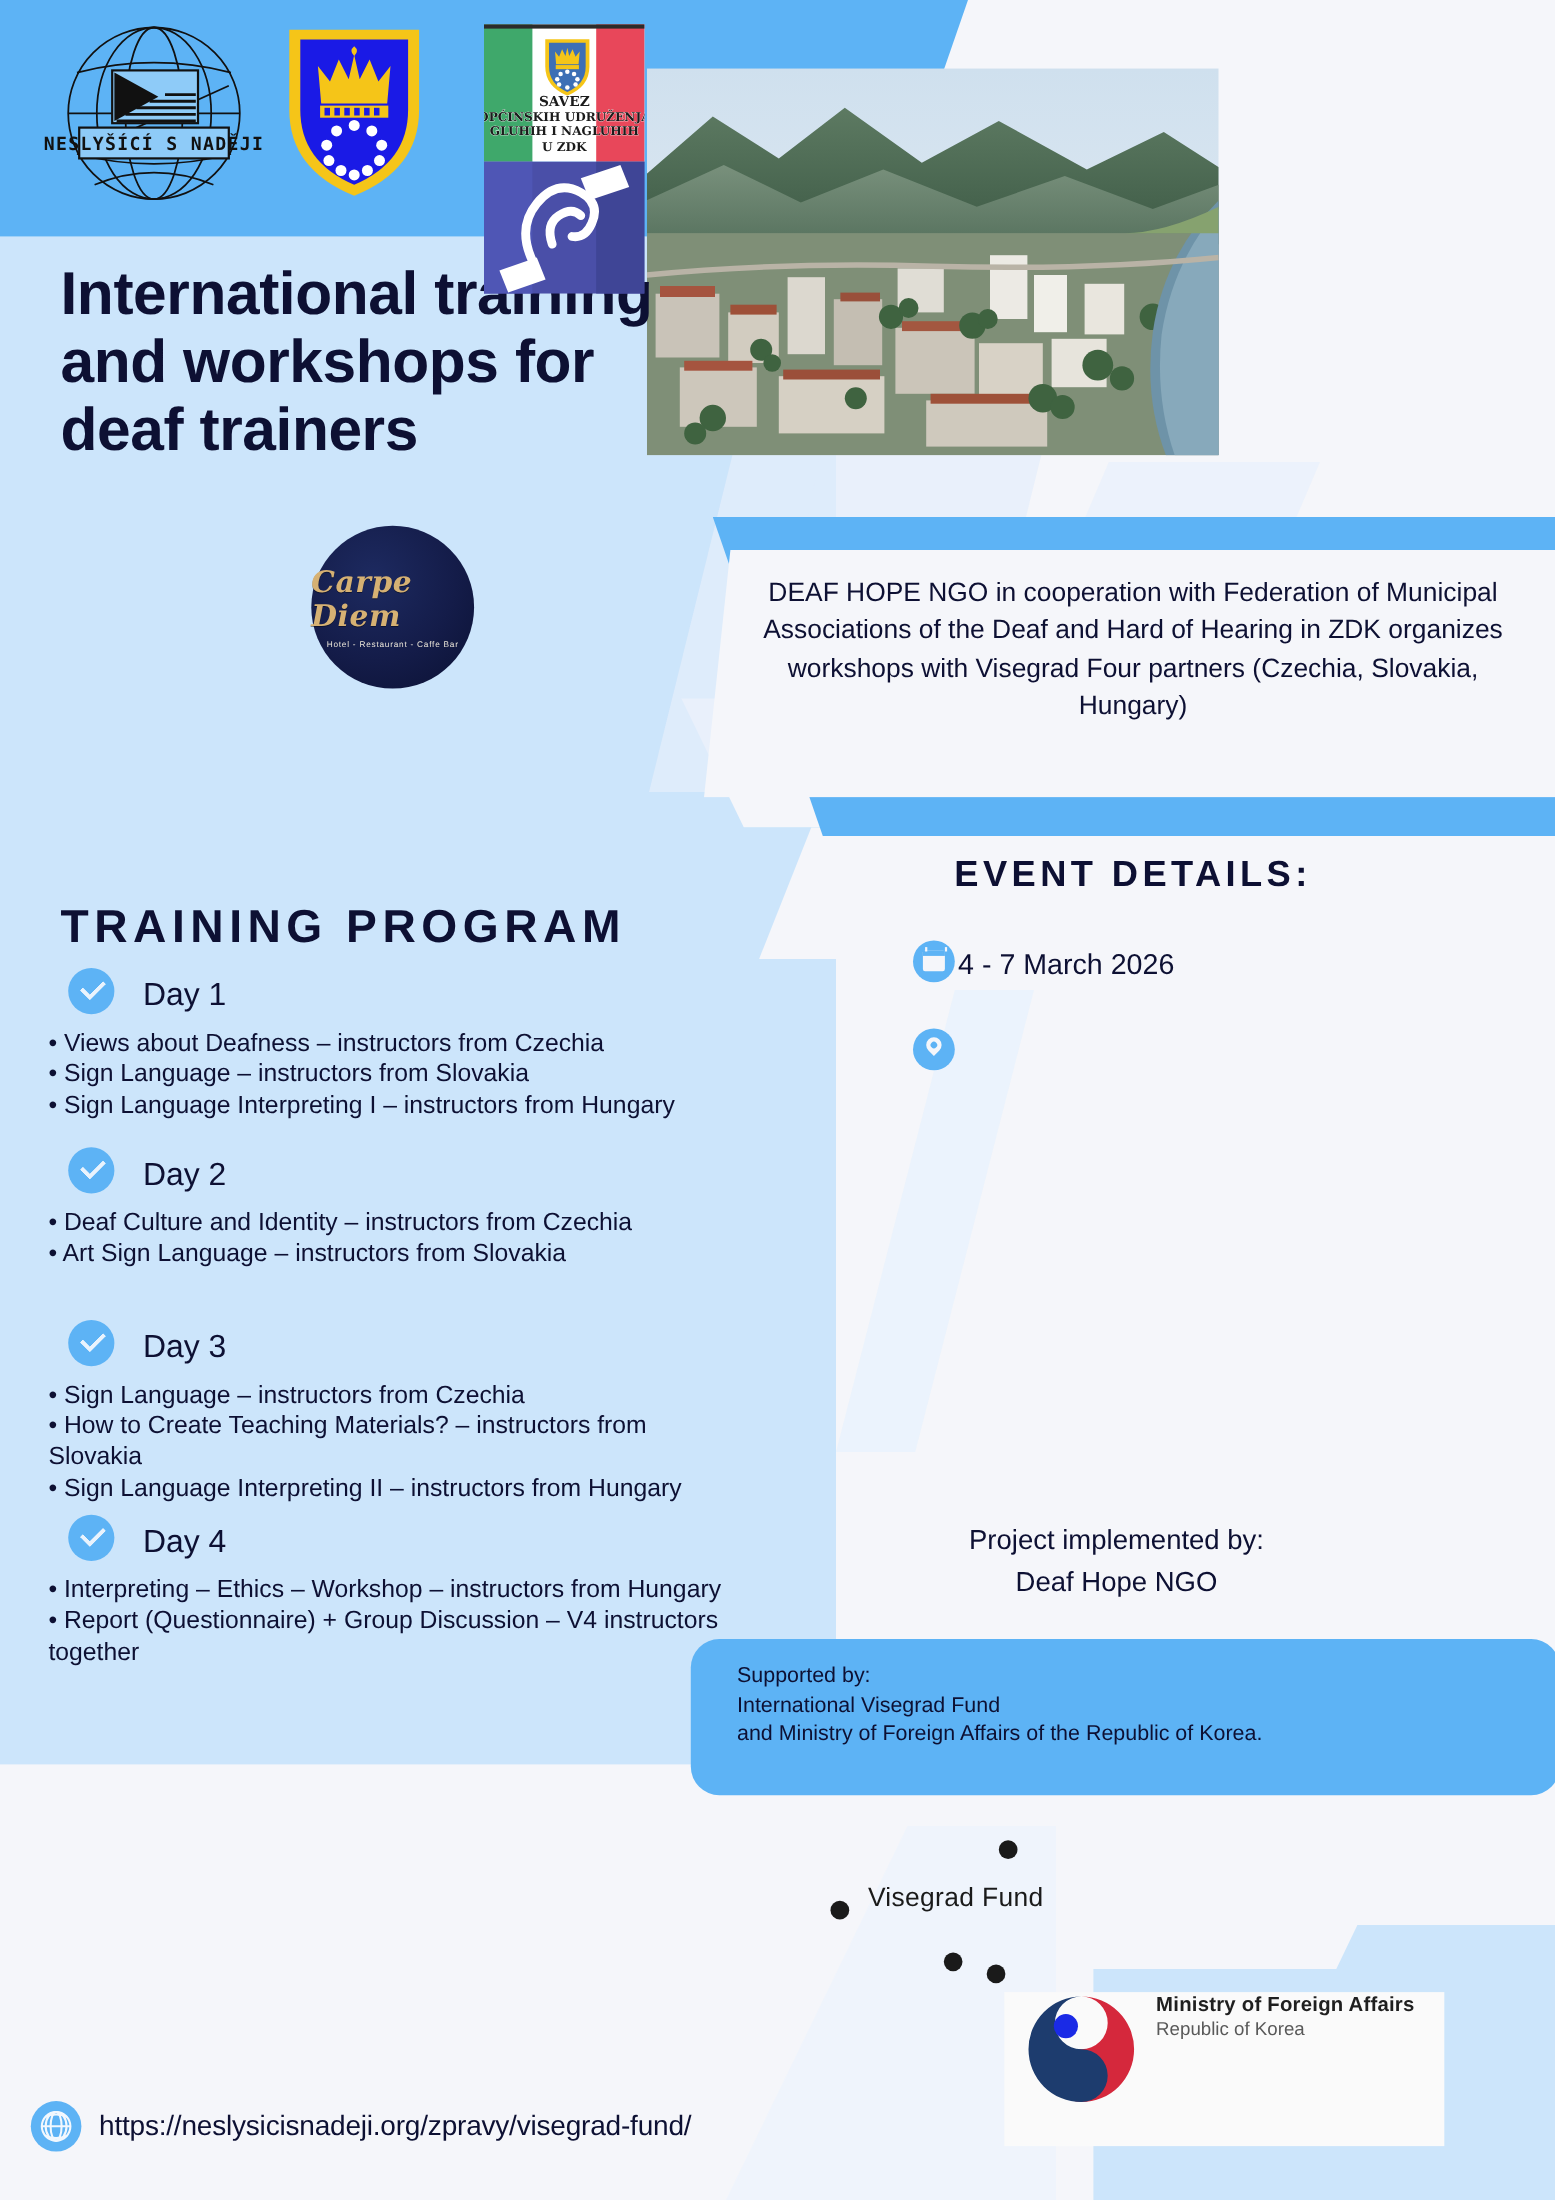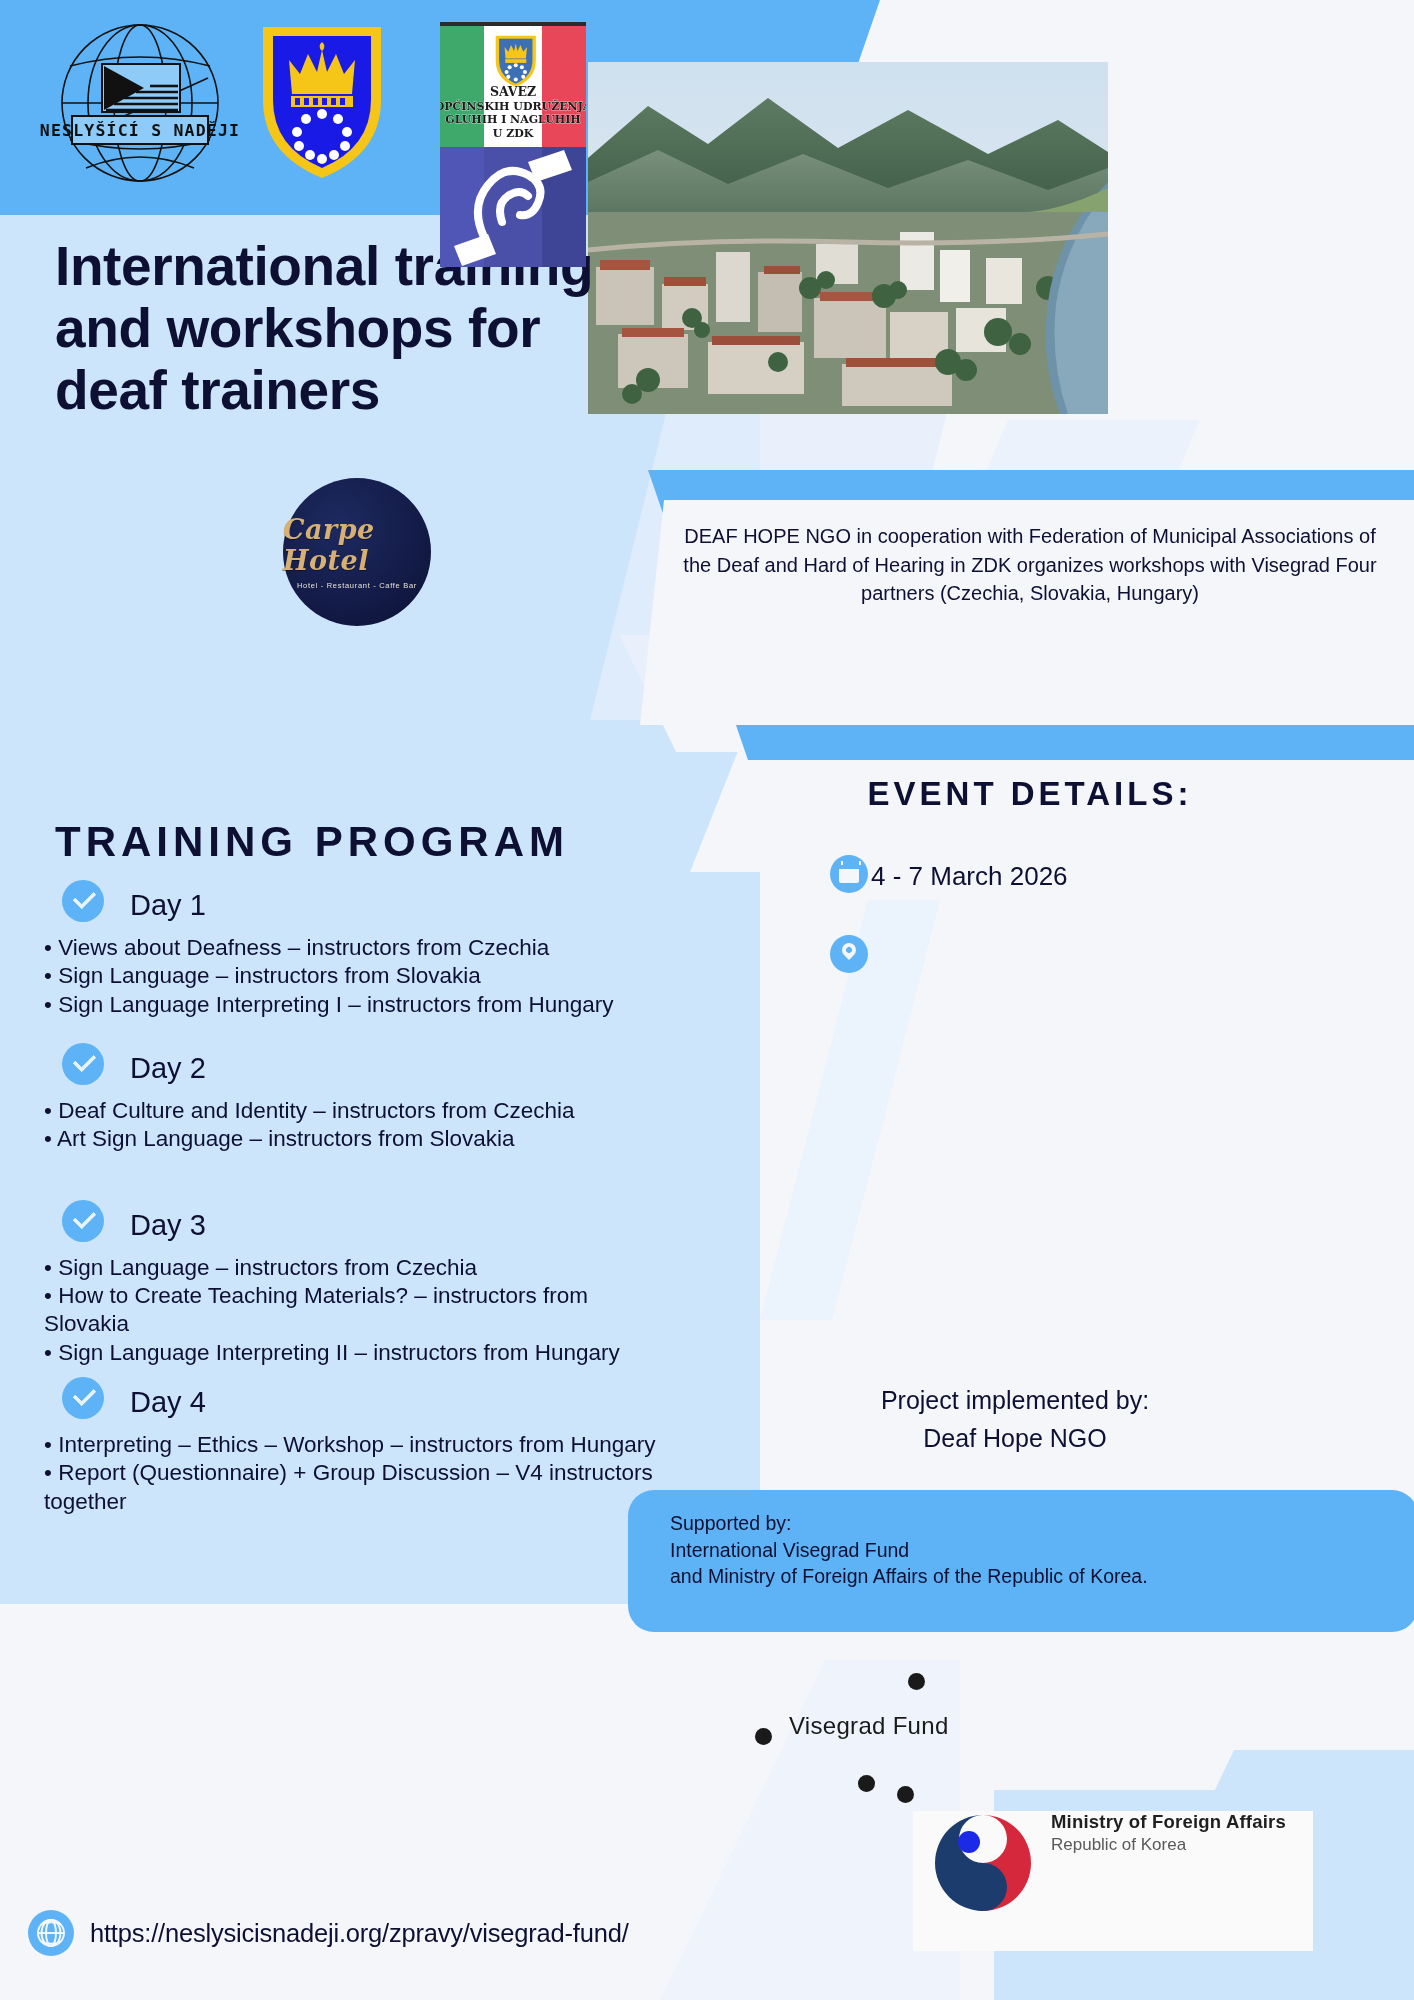--- a/index.html
+++ b/index.html
@@ -489,7 +489,7 @@
   <h1 class="title">International training and workshops for deaf trainers</h1>
 
   <div class="carpe">
-    <div class="carpe-name">Carpe Hotel</div>
+    <div class="carpe-name">Carpe Diem</div>
     <div class="carpe-sub">Hotel - Restaurant - Caffe Bar</div>
   </div>
 

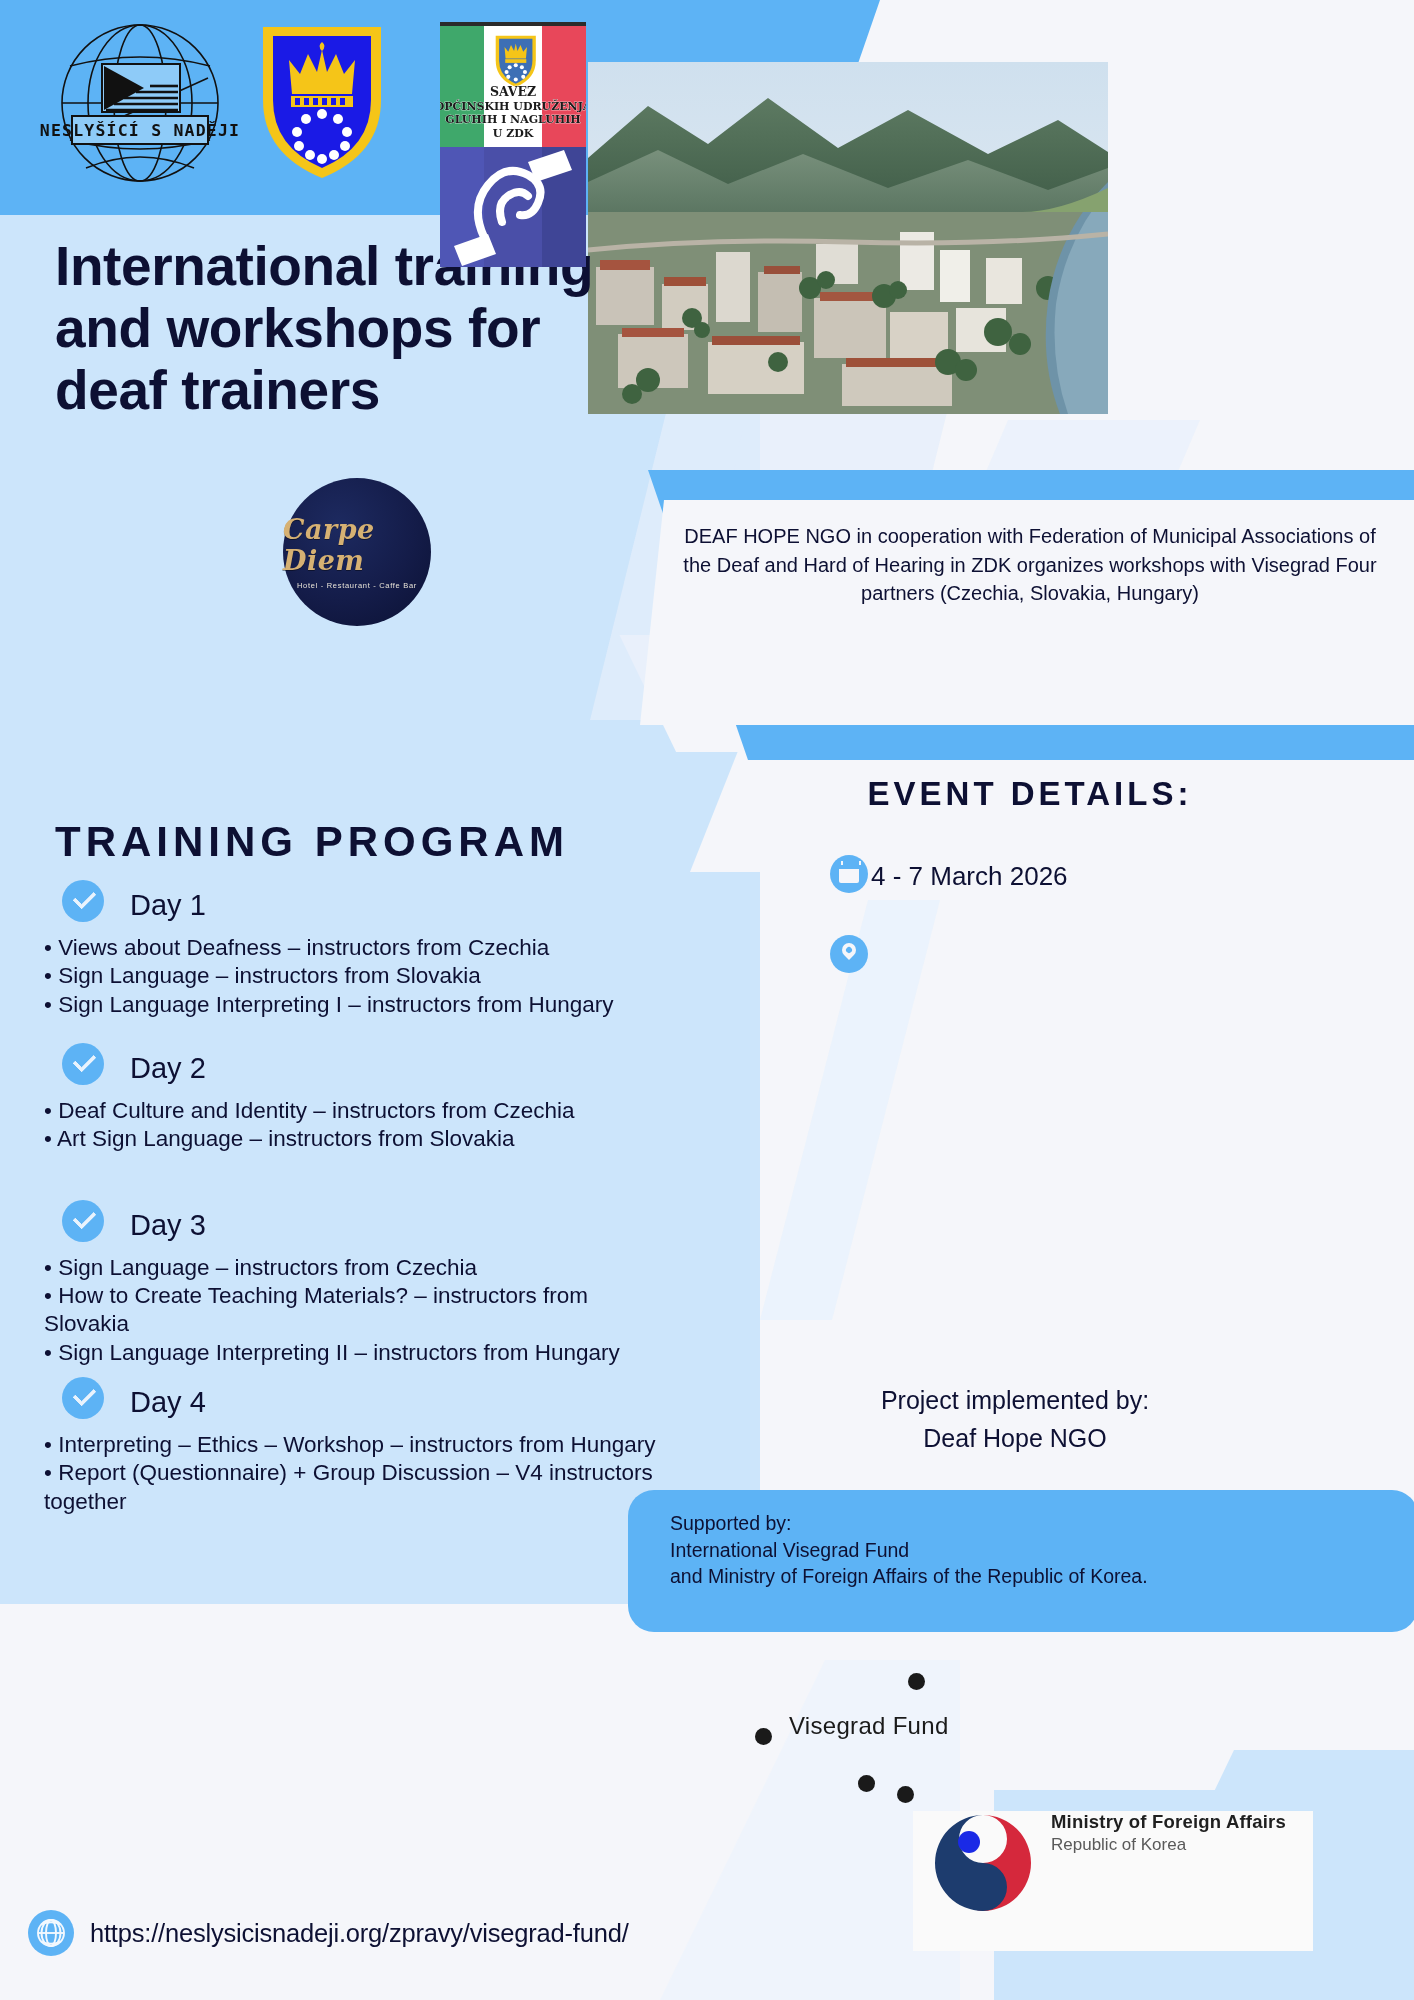--- a/index.html
+++ b/index.html
@@ -149,7 +149,7 @@
     padding: 22px 36px 0 62px;
   }
   .desc-text {
-    font-size: 20px; line-height: 1.43; color: #0d1033;
+    font-size: 24px; line-height: 1.43; color: #0d1033;
     text-align: center;
   }
 

